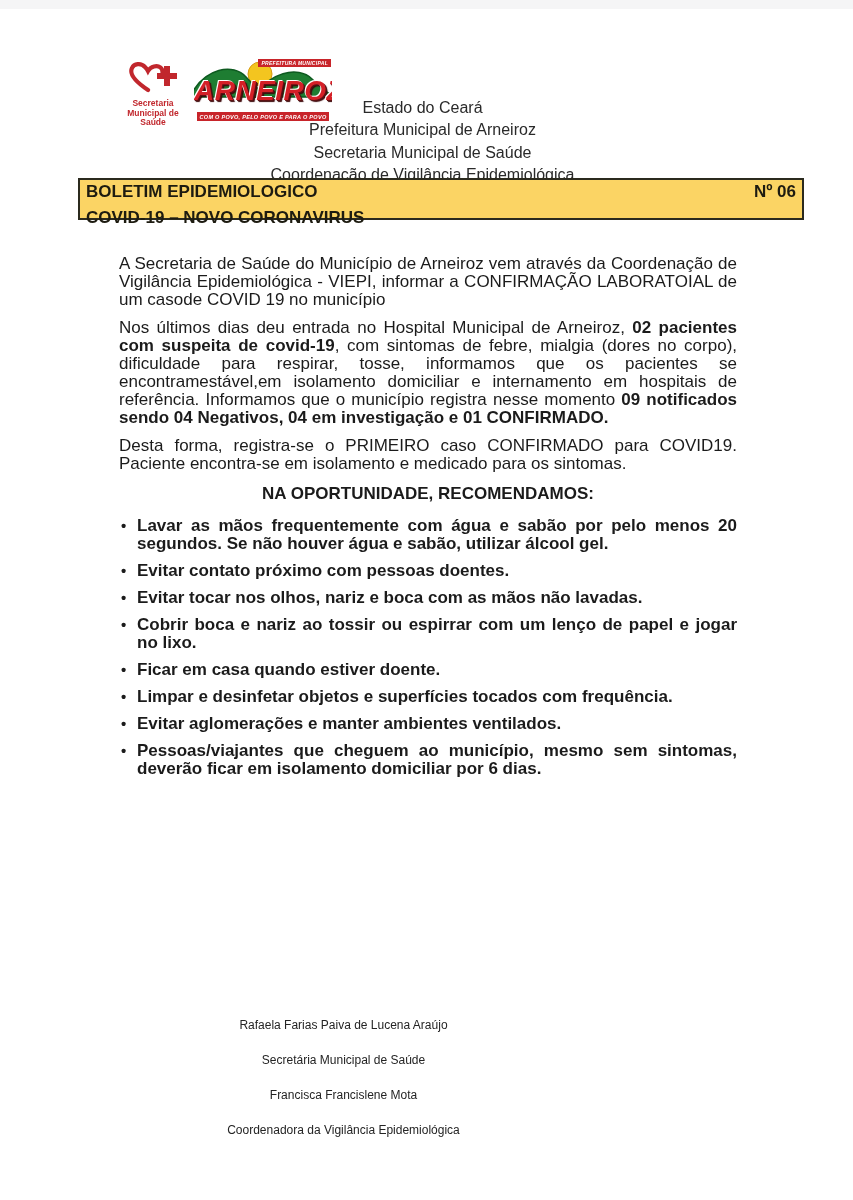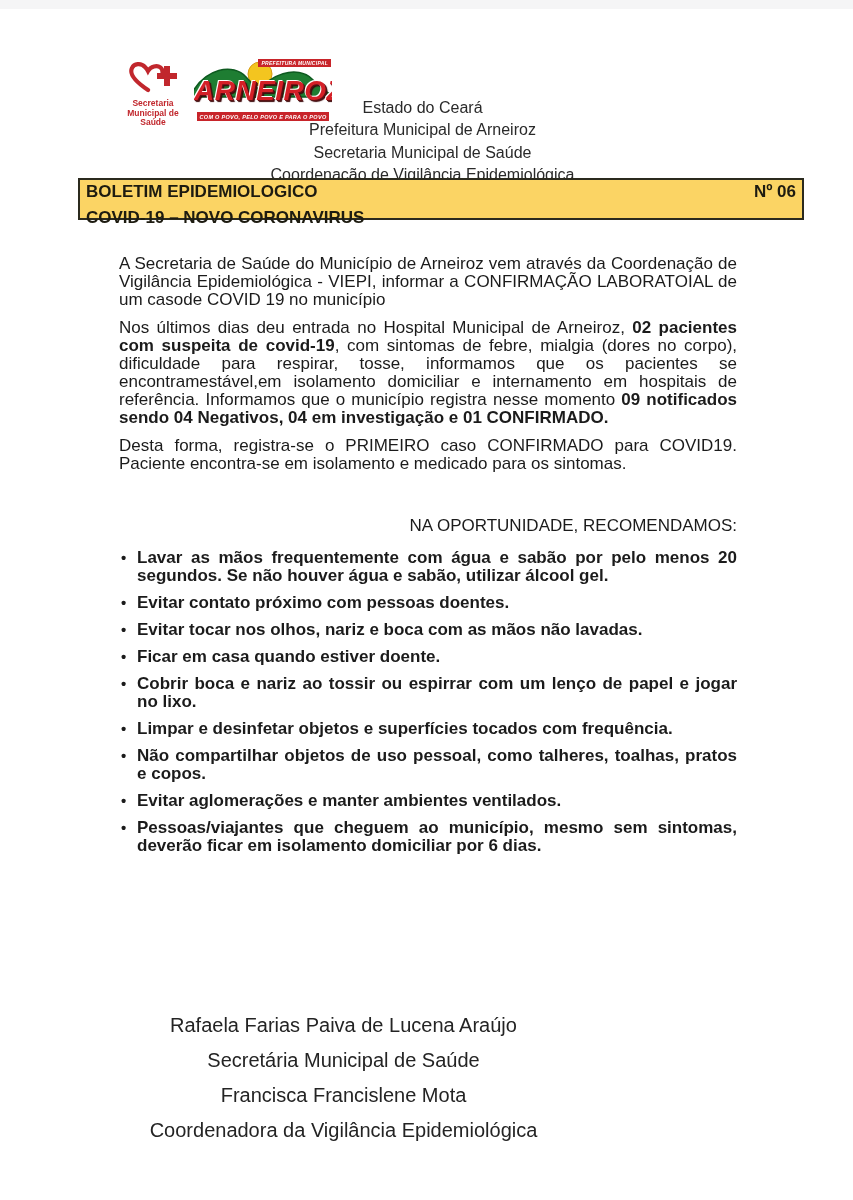--- a/index.html
+++ b/index.html
@@ -58,7 +58,7 @@
   }
   .para { margin-bottom:10px; }
   .b { font-weight:bold; }
-  .rec-heading { font-weight:normal; margin-top:44px; margin-bottom:14px; text-align:right; }
+  .rec-heading { font-weight:bold; margin-top:12px; margin-bottom:14px; text-align:center; }
   .rec-list { list-style:none; }
   .rec-item { position:relative; padding-left:18px; margin-bottom:9px;font-weight:bold; }
   .rec-item::before { content:"\2022"; position:absolute; left:2px; top:0; font-size:15px; }

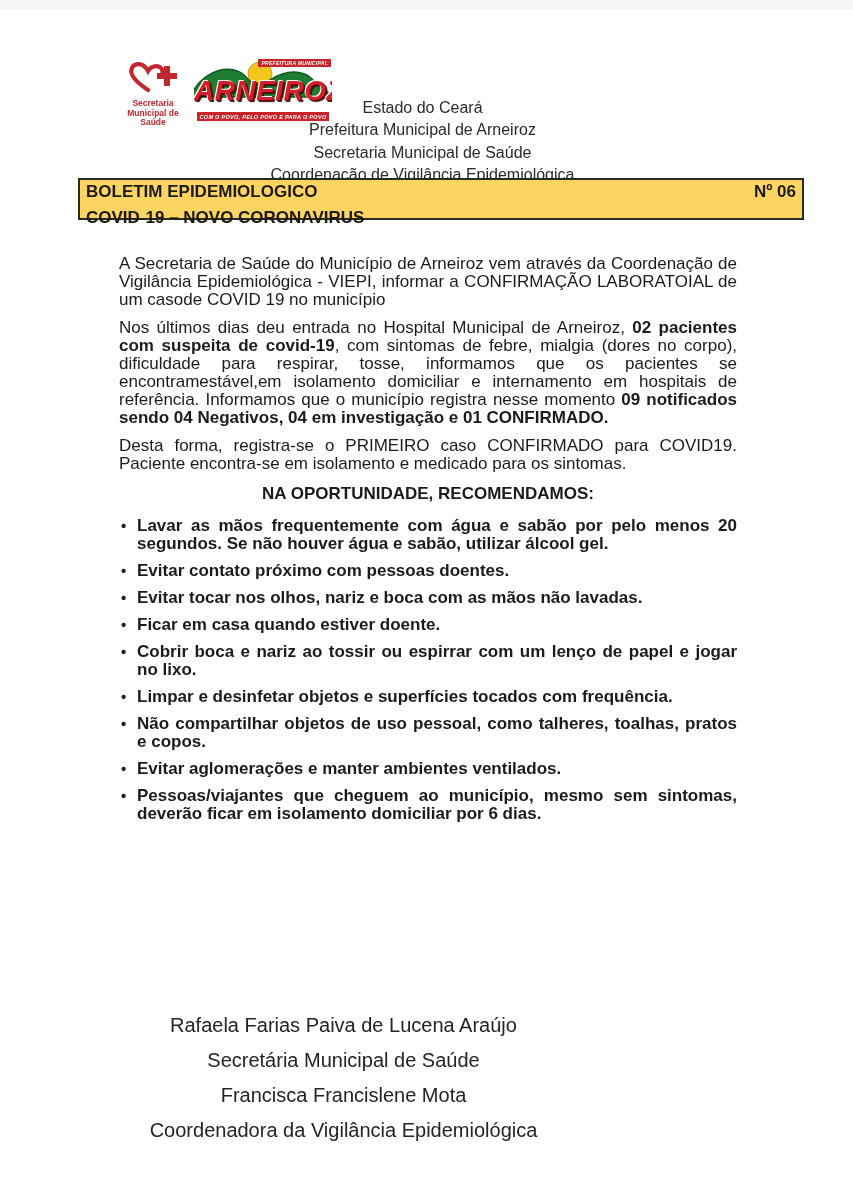--- a/index.html
+++ b/index.html
@@ -126,8 +126,8 @@
         <li class="rec-item">Lavar as mãos frequentemente com água e sabão por pelo menos 20 segundos. Se não houver água e sabão, utilizar álcool gel.</li>
         <li class="rec-item">Evitar contato próximo com pessoas doentes.</li>
         <li class="rec-item">Evitar tocar nos olhos, nariz e boca com as mãos não lavadas.</li>
+        <li class="rec-item">Cobrir boca e nariz ao tossir ou espirrar com um lenço de papel e jogar no lixo.</li>
         <li class="rec-item">Ficar em casa quando estiver doente.</li>
-        <li class="rec-item">Cobrir boca e nariz ao tossir ou espirrar com um lenço de papel e jogar no lixo.</li>
         <li class="rec-item">Limpar e desinfetar objetos e superfícies tocados com frequência.</li>
         <li class="rec-item">Não compartilhar objetos de uso pessoal, como talheres, toalhas, pratos e copos.</li>
         <li class="rec-item">Evitar aglomerações e manter ambientes ventilados.</li>

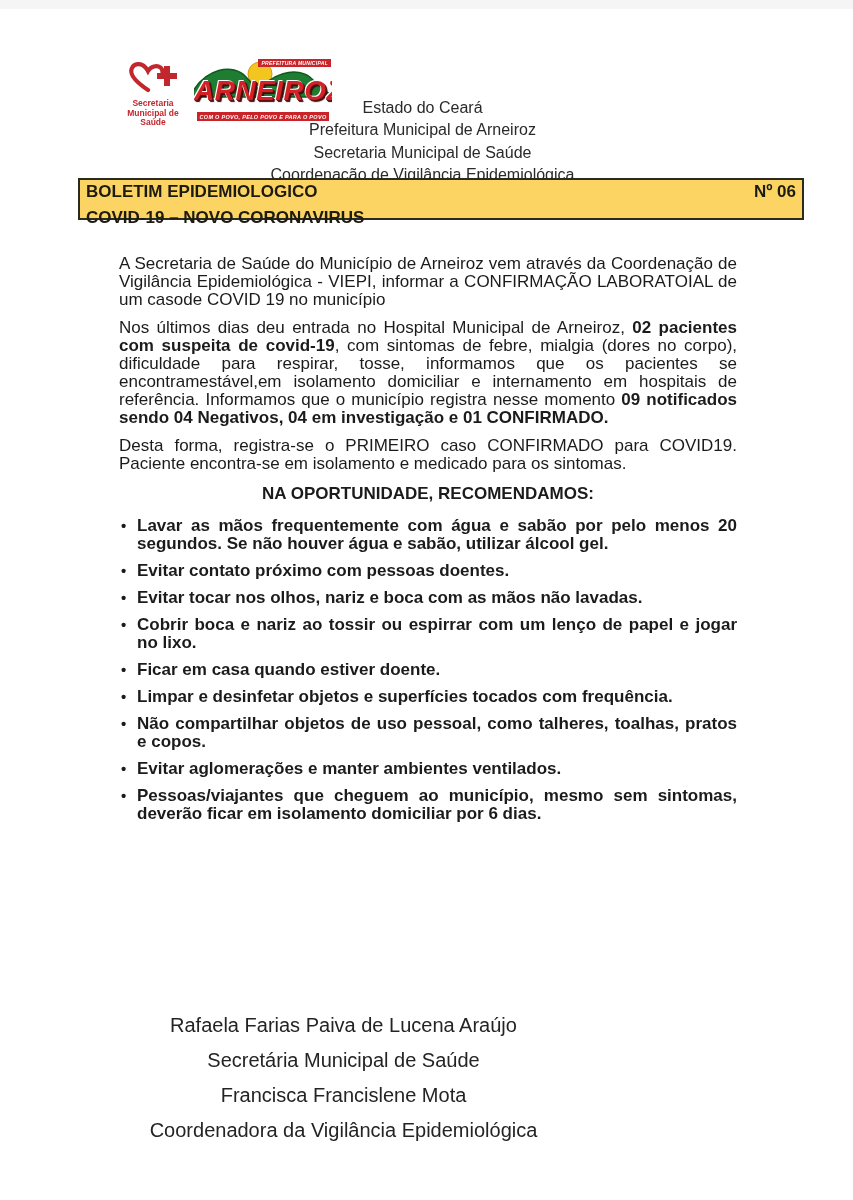--- a/index.html
+++ b/index.html
@@ -129,7 +129,6 @@
         <li class="rec-item">Cobrir boca e nariz ao tossir ou espirrar com um lenço de papel e jogar no lixo.</li>
         <li class="rec-item">Ficar em casa quando estiver doente.</li>
         <li class="rec-item">Limpar e desinfetar objetos e superfícies tocados com frequência.</li>
-        <li class="rec-item">Não compartilhar objetos de uso pessoal, como talheres, toalhas, pratos e copos.</li>
         <li class="rec-item">Evitar aglomerações e manter ambientes ventilados.</li>
         <li class="rec-item">Pessoas/viajantes que cheguem ao município, mesmo sem sintomas, deverão ficar em isolamento domiciliar por 6 dias.</li>
       </ul>

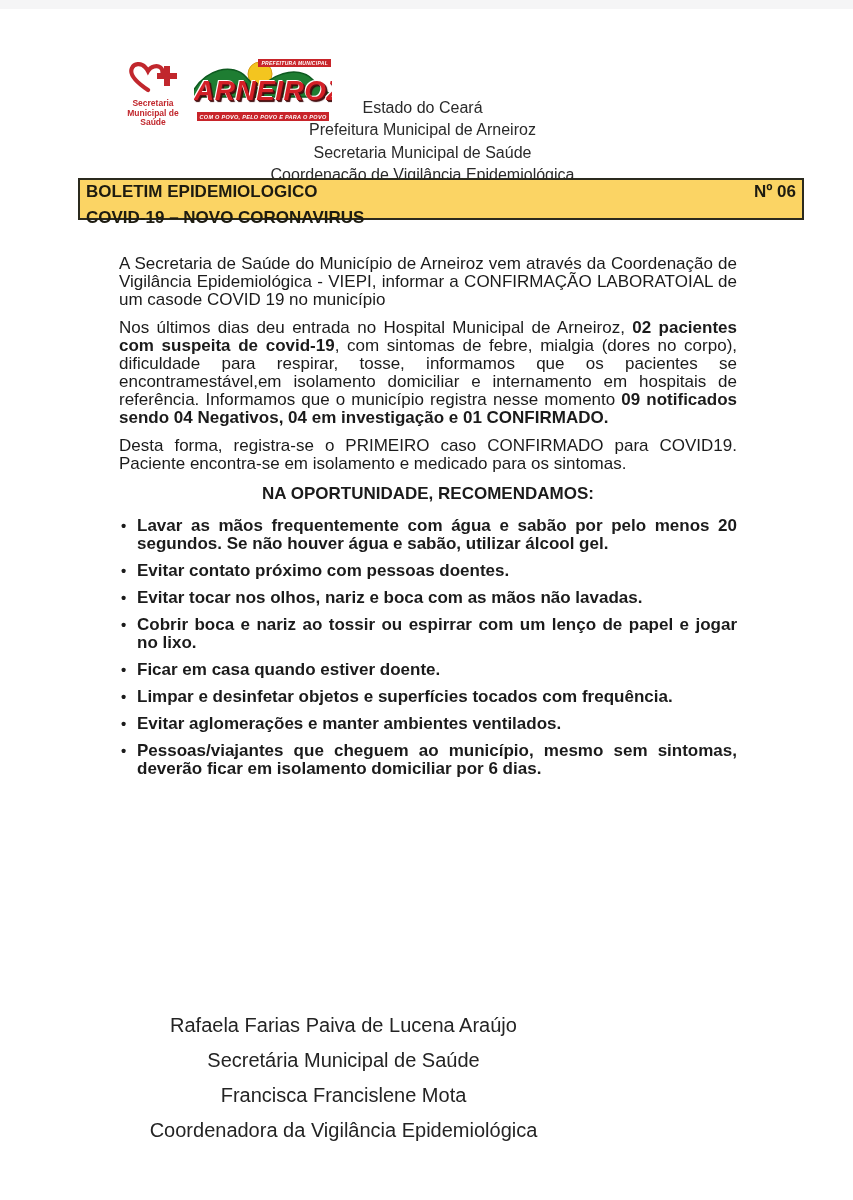--- a/index.html
+++ b/index.html
@@ -65,7 +65,7 @@
 
   
   .signatures { position:absolute; top:1014px; left:0; width:687px; text-align:center;
-    font-size:20px; color:#242424; }
+    font-size:12px; color:#242424; }
   .sig-line { height:35px; line-height:22px; }
 </style>
 </head>

